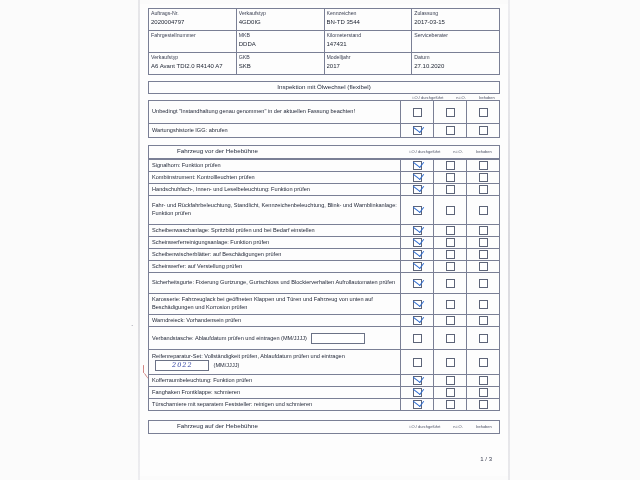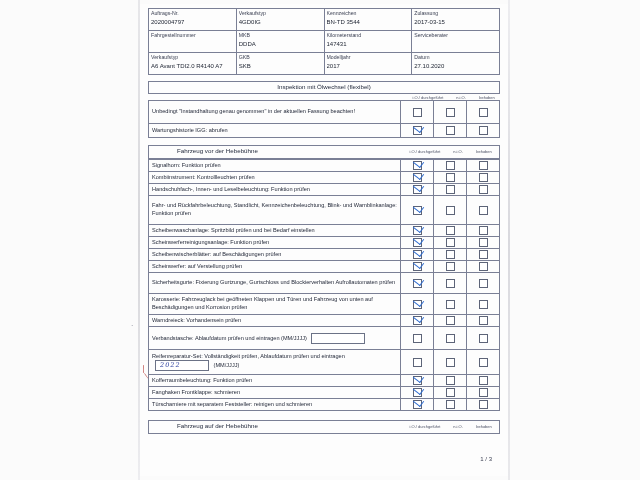--- a/index.html
+++ b/index.html
@@ -173,7 +173,7 @@
     color: #2d3fa0;
     font-size: 6.5px;
     position: absolute;
-    left: 4px;
+    left: 16px;
     top: 0.5px;
     letter-spacing: 1px;
   }

